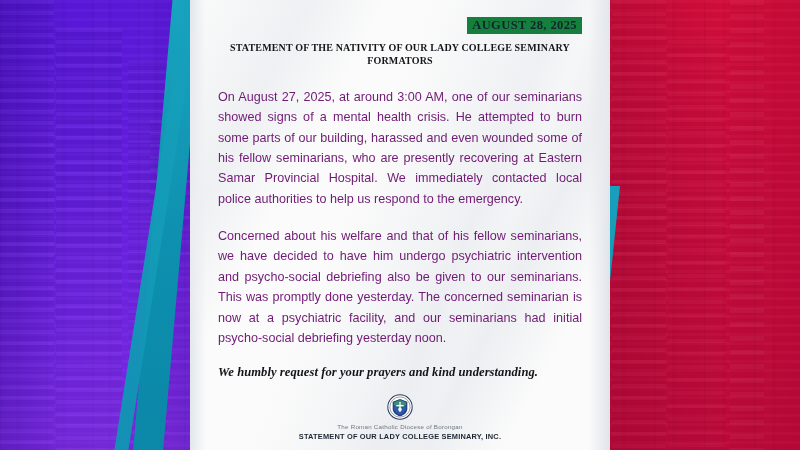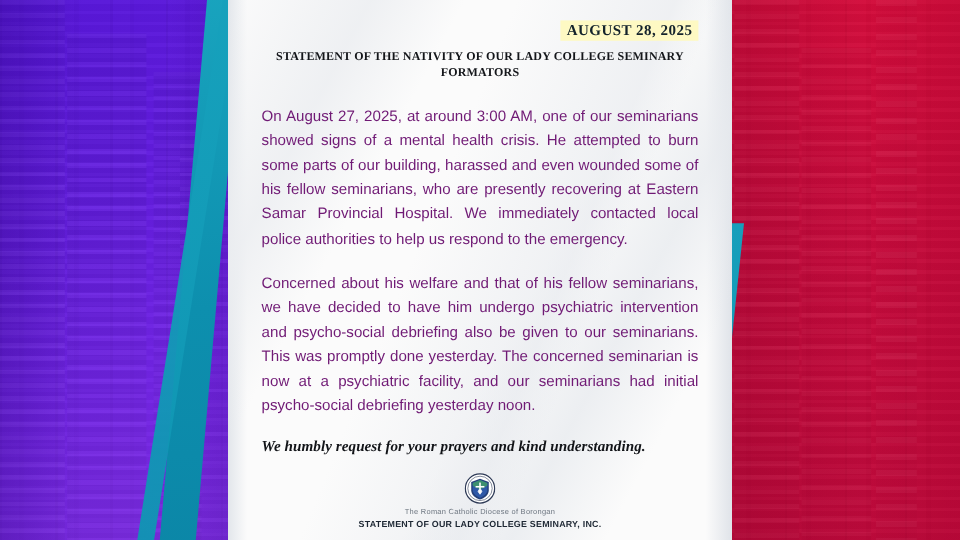--- a/index.html
+++ b/index.html
@@ -257,7 +257,7 @@
     padding-top: 17px;
   }
   .date-badge {
-    background: #fef9c3;
+    background: #15803d;
     color: #14232b;
     font-family: "Liberation Serif", serif;
     font-weight: bold;

